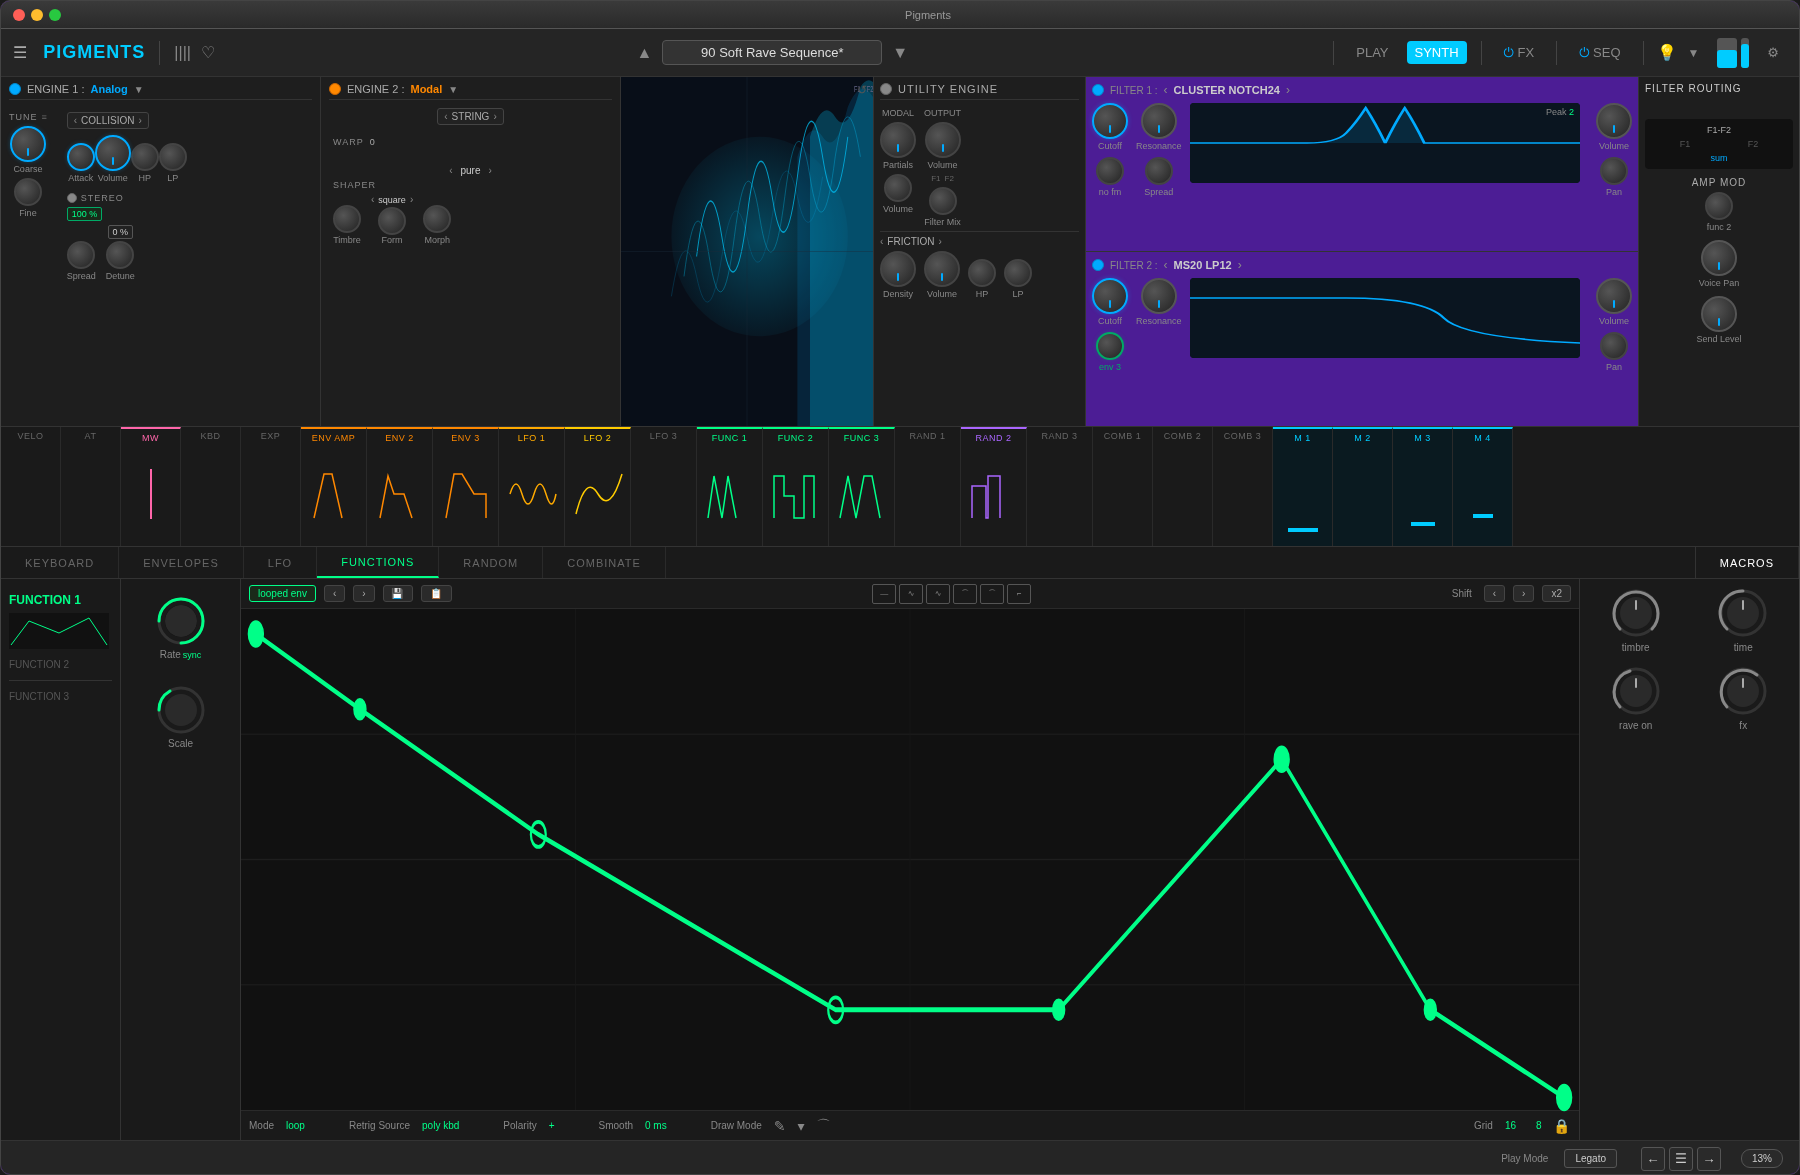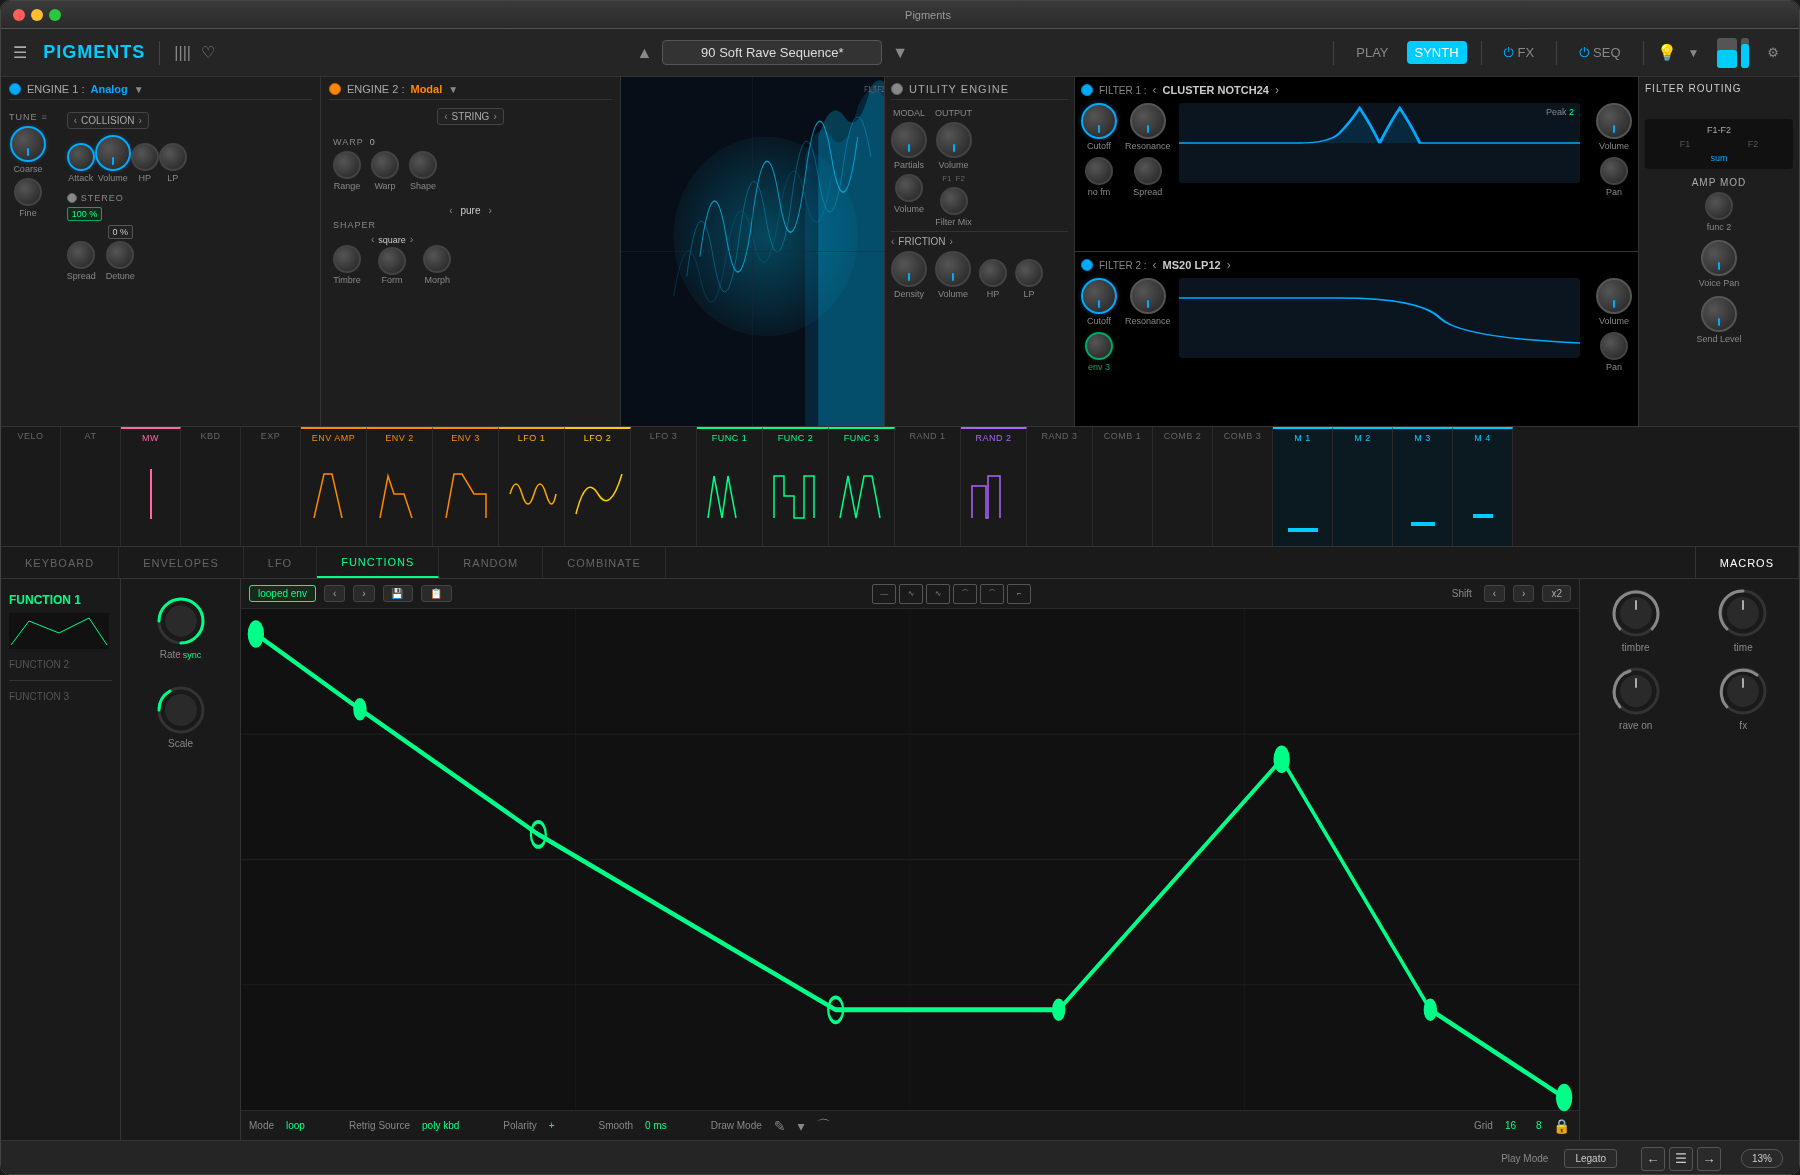--- a/index.html
+++ b/index.html
@@ -15,7 +15,7 @@
     .window {
       width: 1800px;
       height: 1175px;
-      background: #000000;
+      background: #4c1d95;
       border-radius: 10px;
       overflow: hidden;
       border: 1px solid #444;

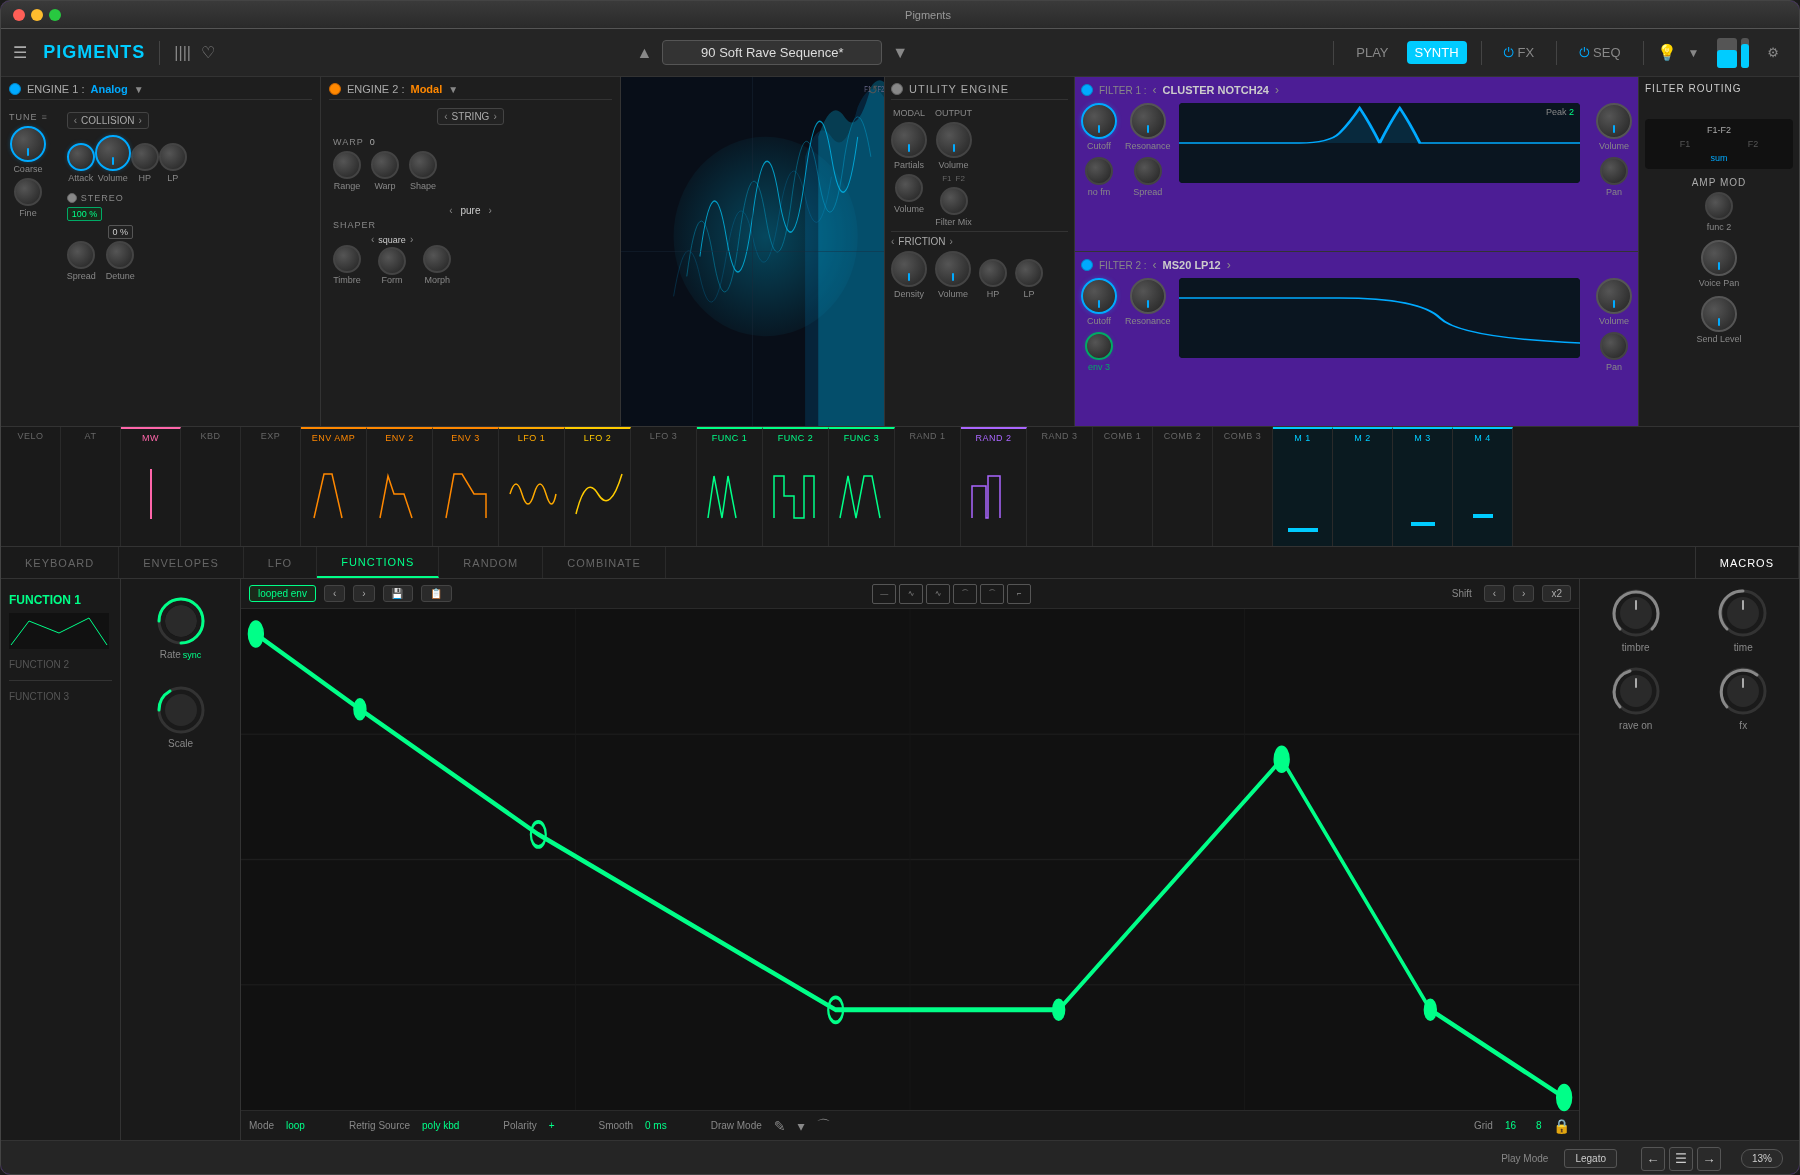--- a/index.html
+++ b/index.html
@@ -641,7 +641,7 @@
         </div>
       </div>
 
-      <div class="engine-panel utility-engine" style="width:190px; padding:6px;">
+      <div class="engine-panel utility-engine" style="width:212px; padding:6px;">
         <div class="engine-header">
           <div class="power-btn gray"></div>
           <span style="font-size:11px; color:#aaa; letter-spacing:1px;">UTILITY ENGINE</span>

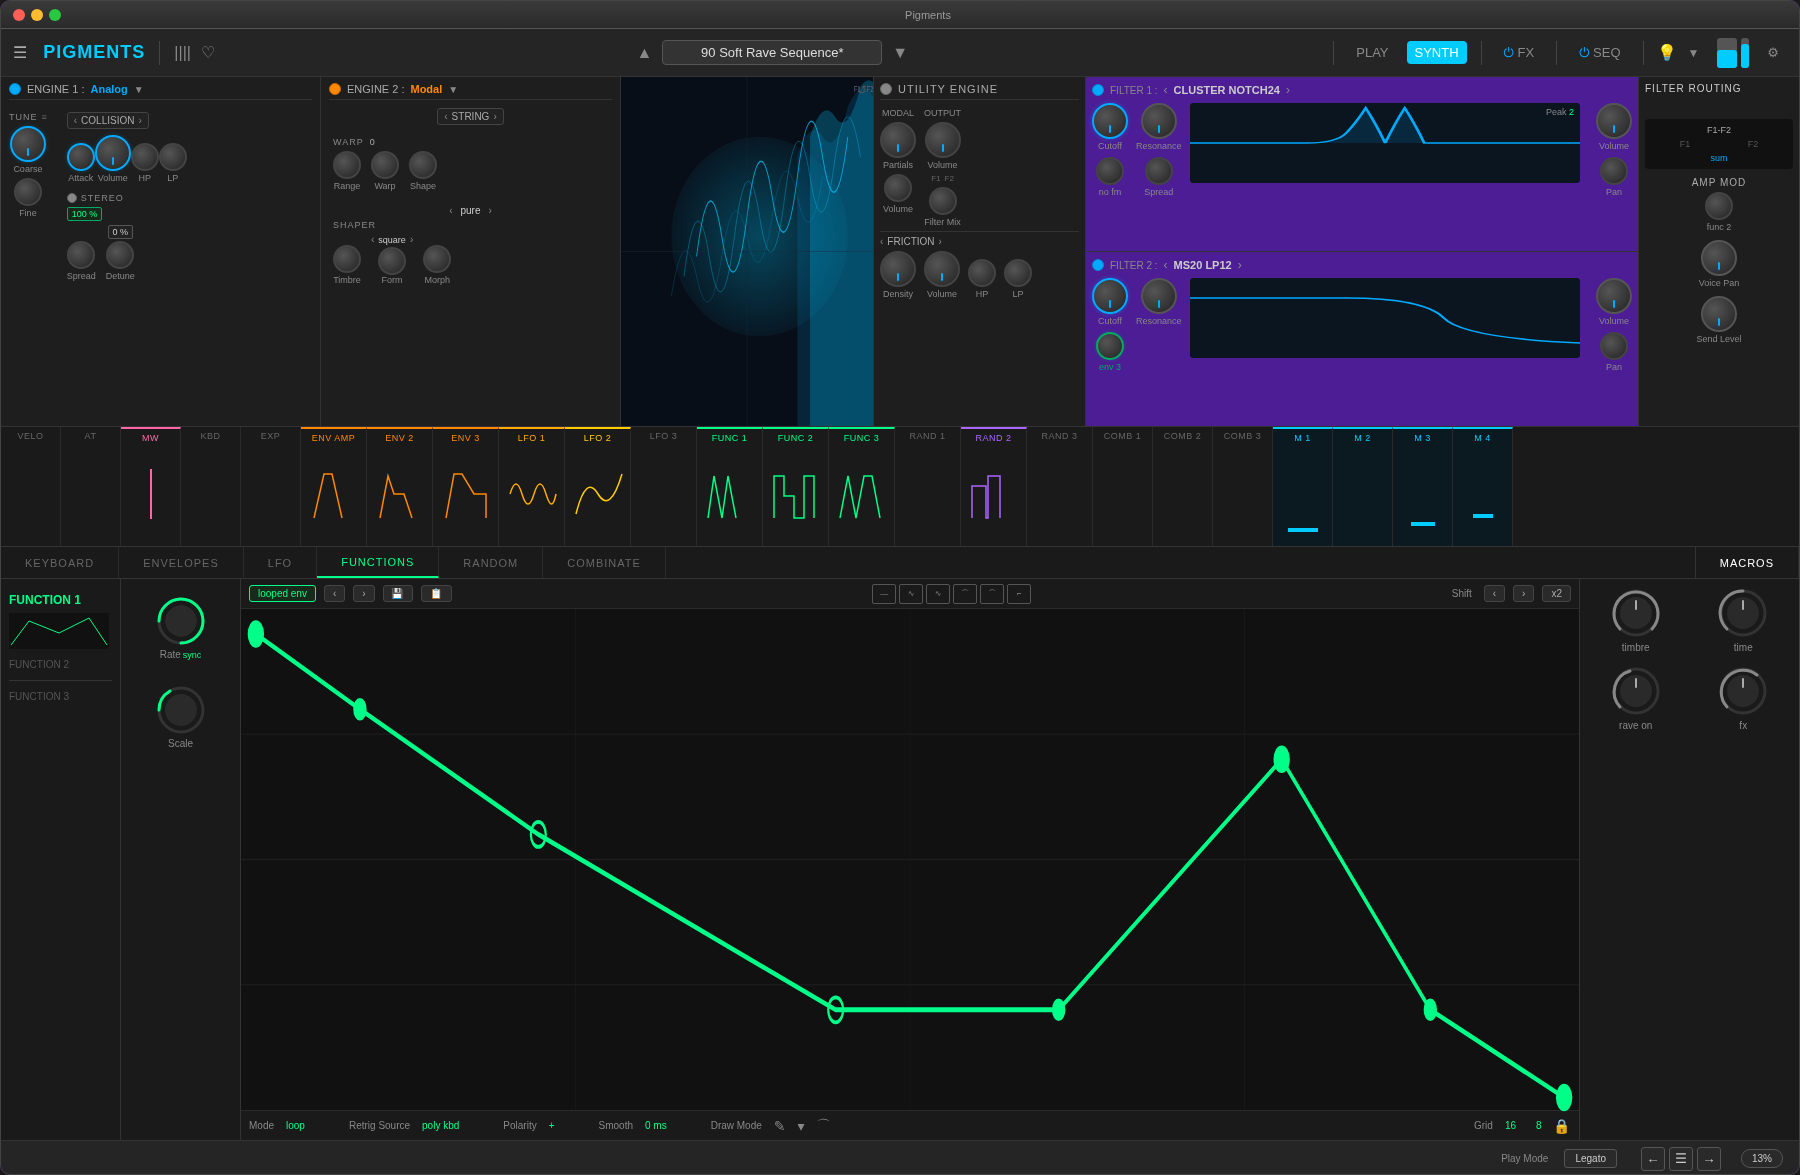--- a/index.html
+++ b/index.html
@@ -563,20 +563,6 @@
               <span style="font-size:9px; color:#888; letter-spacing:1px;">WARP</span>
               <span style="font-size:9px; color:#aaa;">0</span>
             </div>
-            <div style="display:flex; gap:10px; align-items:flex-end;">
-              <div class="knob-group">
-                <div class="knob-sm" style="background:radial-gradient(circle at 35% 35%,#555,#222);border:2px solid #444;border-radius:50%;"></div>
-                <div class="knob-label">Range</div>
-              </div>
-              <div class="knob-group">
-                <div class="knob-sm" style="background:radial-gradient(circle at 35% 35%,#555,#222);border:2px solid #444;border-radius:50%;"></div>
-                <div class="knob-label">Warp</div>
-              </div>
-              <div class="knob-group">
-                <div class="knob-sm" style="background:radial-gradient(circle at 35% 35%,#555,#222);border:2px solid #444;border-radius:50%;"></div>
-                <div class="knob-label">Shape</div>
-              </div>
-            </div>
           </div>
 
           <div style="margin-top:6px; padding:4px;">

